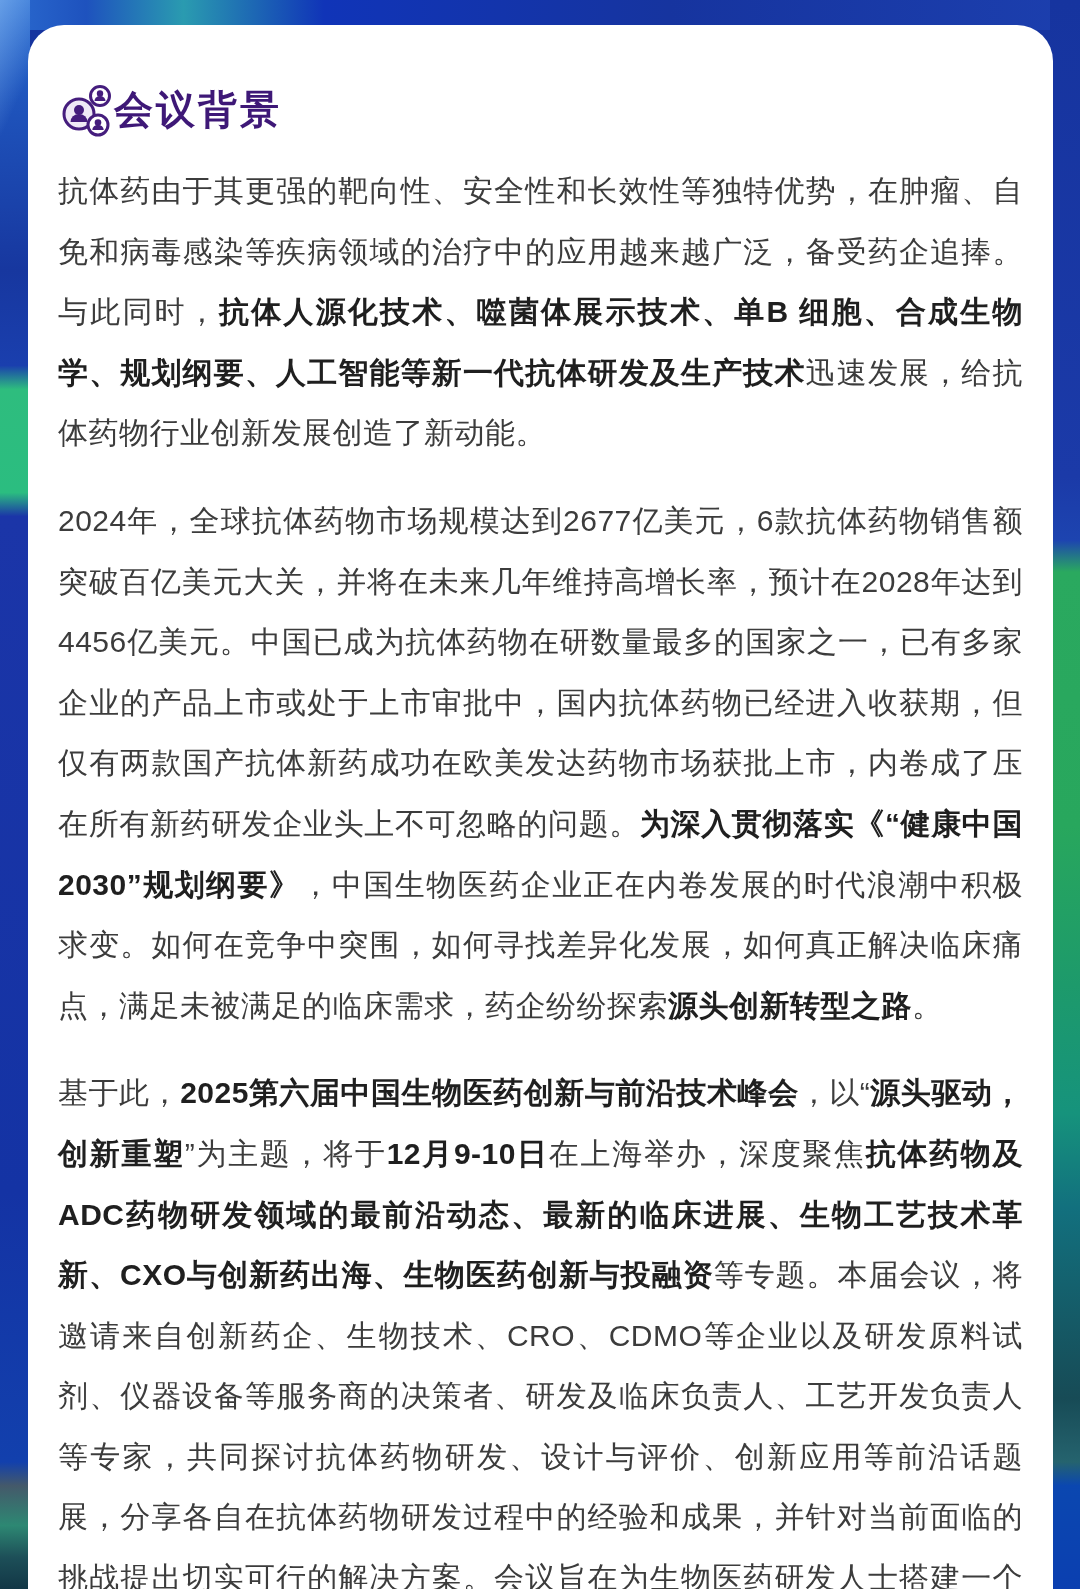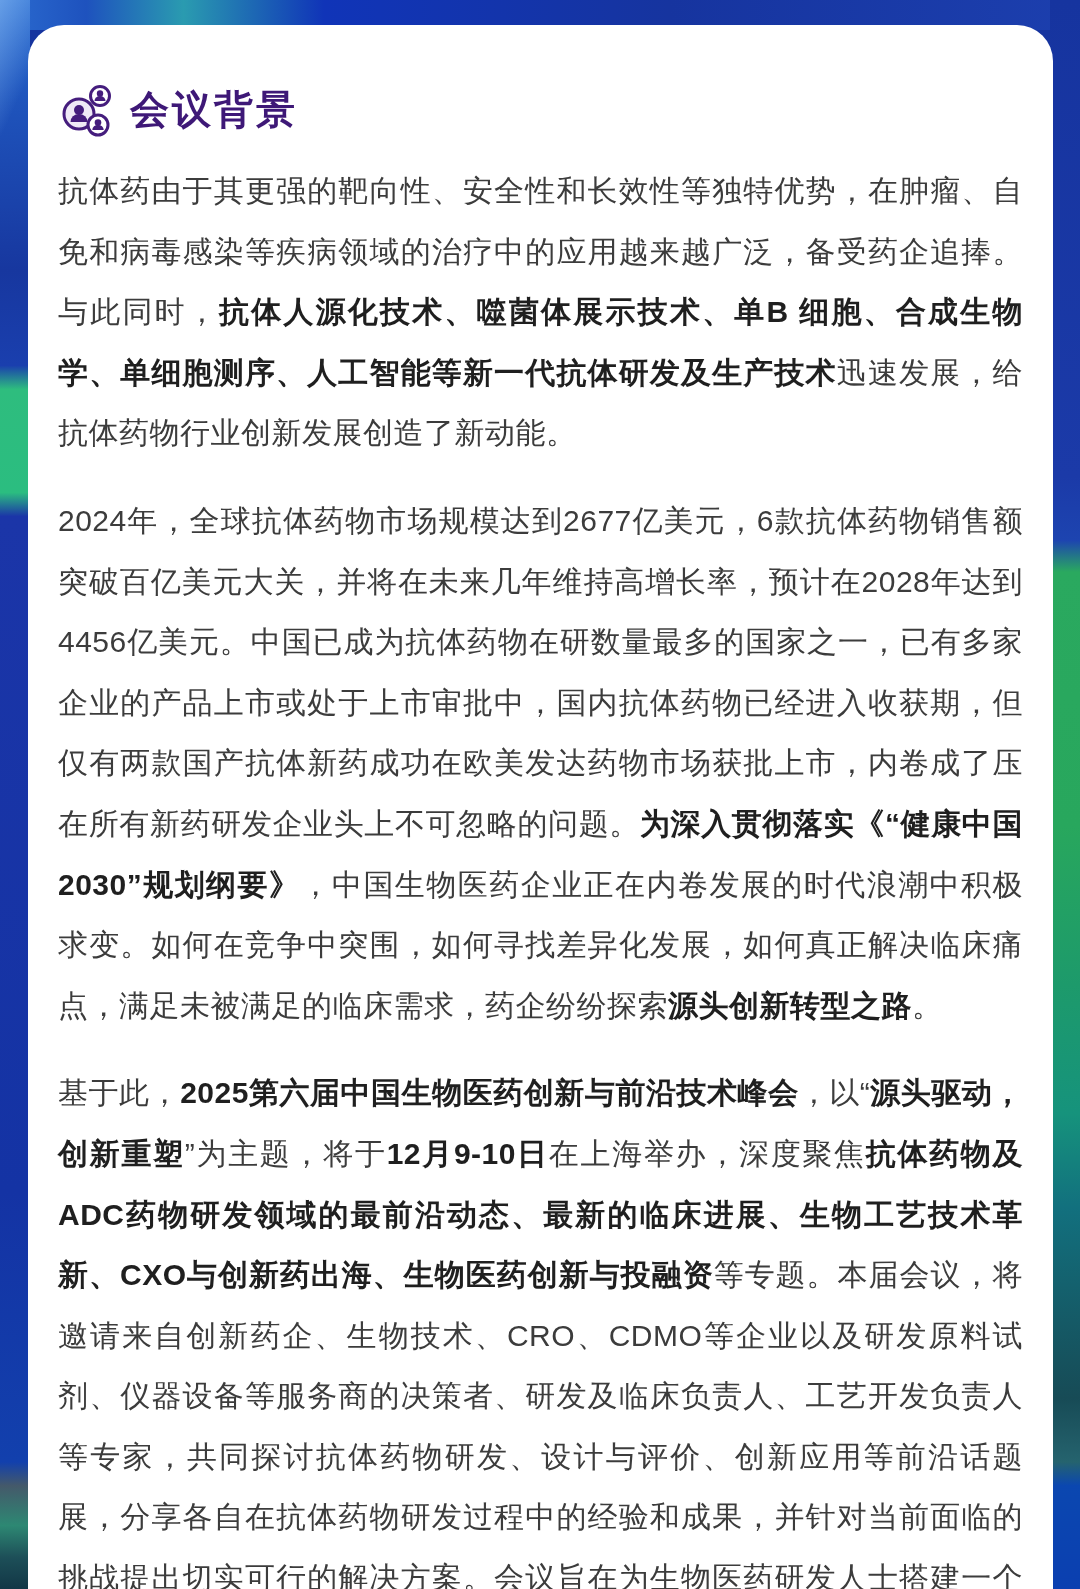--- a/index.html
+++ b/index.html
@@ -55,7 +55,6 @@
   .header {
     display: flex;
     align-items: center;
-    gap: 16px;
     margin-bottom: 24px;
     padding-left: 2px;
   }

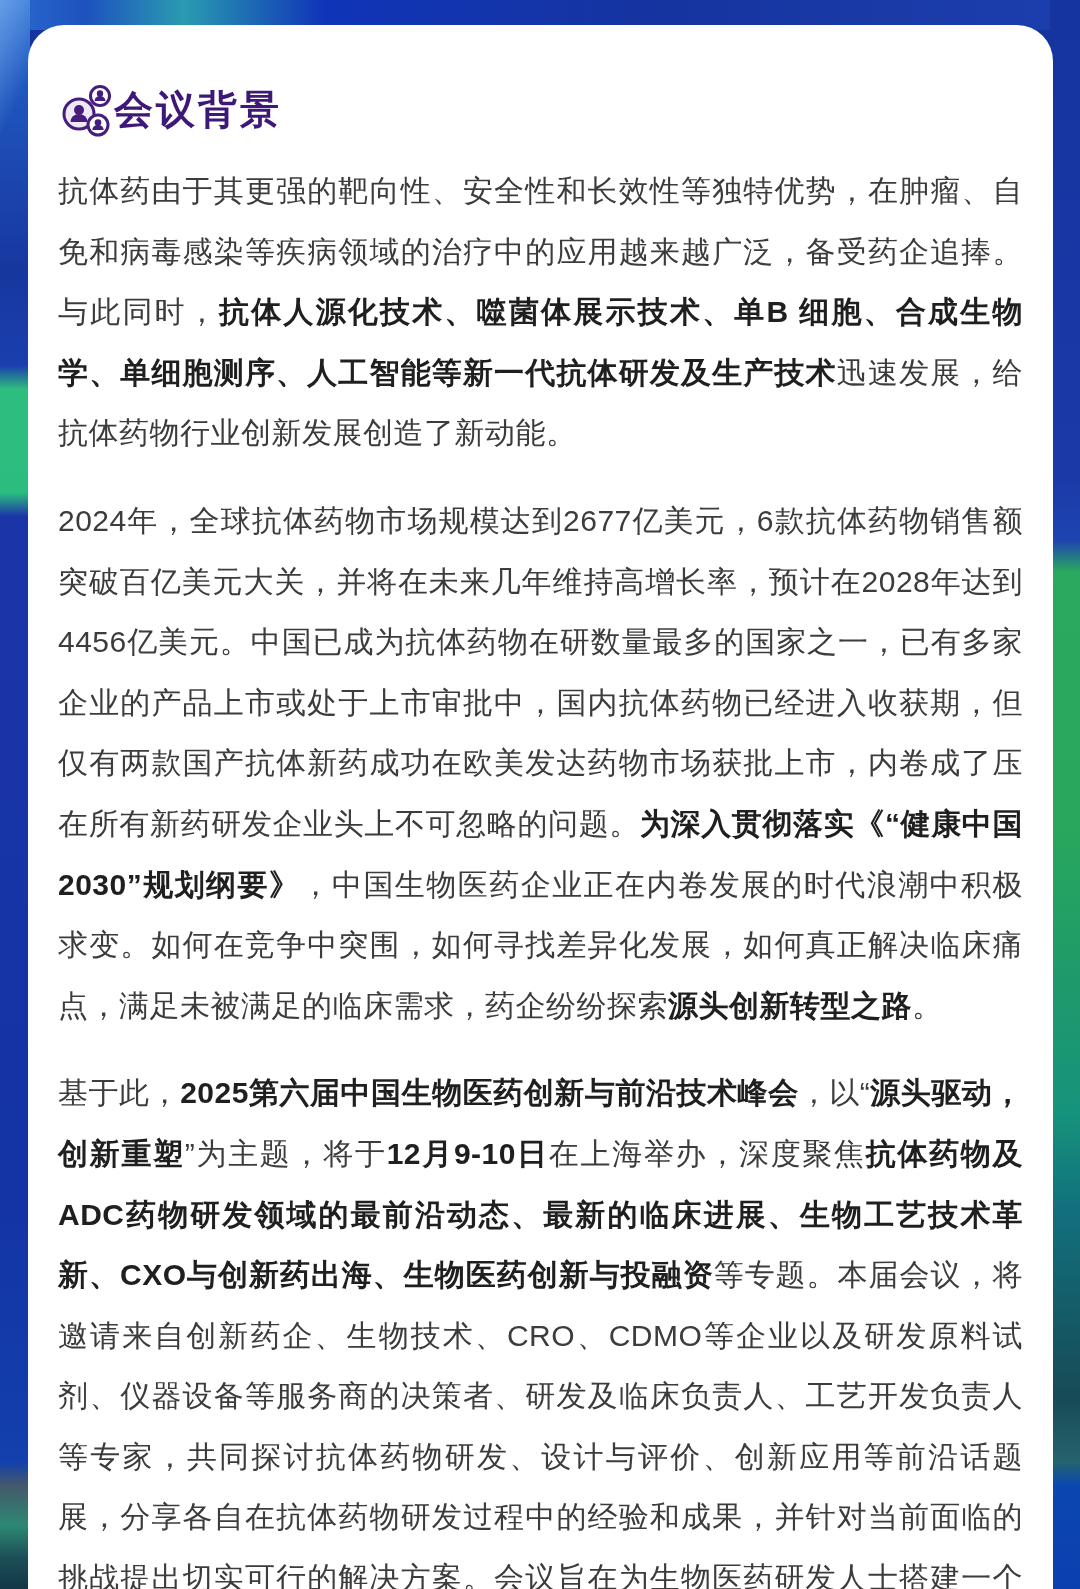--- a/index.html
+++ b/index.html
@@ -110,7 +110,7 @@
   </div>
 
   <div class="paragraphs">
-      <p class="para"><span class="seg">抗体药由于其更强的靶向性、安全性和长效性等独特优势，在肿瘤、自免和病毒感染等疾病领域的治疗中的应用越来越广泛，备受药企追捧。与此同时，</span><span class="seg bold">抗体人源化技术、噬菌体展示技术、单B 细胞、合成生物学、单细胞测序、人工智能等新一代抗体研发及生产技术</span><span class="seg">迅速发展，给抗体药物行业创新发展创造了新动能。</span></p>
+      <p class="para"><span class="seg">抗体药由于其更强的靶向性、安全性和长效性等独特优势，在肿瘤、自免和病毒感染等疾病领域的治疗中的应用越来越广泛，备受药企追捧。与此同时，</span><span class="seg bold">抗体人源化技术、噬菌体展示技术、单B 细胞、合成生物学、规划纲要、人工智能等新一代抗体研发及生产技术</span><span class="seg">迅速发展，给抗体药物行业创新发展创造了新动能。</span></p>
       <p class="para"><span class="seg">2024年，全球抗体药物市场规模达到2677亿美元，6款抗体药物销售额突破百亿美元大关，并将在未来几年维持高增长率，预计在2028年达到4456亿美元。中国已成为抗体药物在研数量最多的国家之一，已有多家企业的产品上市或处于上市审批中，国内抗体药物已经进入收获期，但仅有两款国产抗体新药成功在欧美发达药物市场获批上市，内卷成了压在所有新药研发企业头上不可忽略的问题。</span><span class="seg bold">为深入贯彻落实《“健康中国2030”规划纲要》</span><span class="seg">，中国生物医药企业正在内卷发展的时代浪潮中积极求变。如何在竞争中突围，如何寻找差异化发展，如何真正解决临床痛点，满足未被满足的临床需求，药企纷纷探索</span><span class="seg bold">源头创新转型之路</span><span class="seg">。</span></p>
       <p class="para"><span class="seg">基于此，</span><span class="seg bold">2025第六届中国生物医药创新与前沿技术峰会</span><span class="seg">，以“</span><span class="seg bold">源头驱动，创新重塑</span><span class="seg">”为主题，将于</span><span class="seg bold">12月9-10日</span><span class="seg">在上海举办，深度聚焦</span><span class="seg bold">抗体药物及ADC药物研发领域的最前沿动态、最新的临床进展、生物工艺技术革新、CXO与创新药出海、生物医药创新与投融资</span><span class="seg">等专题。本届会议，将邀请来自创新药企、生物技术、CRO、CDMO等企业以及研发原料试剂、仪器设备等服务商的决策者、研发及临床负责人、工艺开发负责人等专家，共同探讨抗体药物研发、设计与评价、创新应用等前沿话题展，分享各自在抗体药物研发过程中的经验和成果，并针对当前面临的挑战提出切实可行的解决方案。会议旨在为生物医药研发人士搭建一个高效的交流平台，共同推动中国抗体药物的创新发展!</span></p>
     </div>

